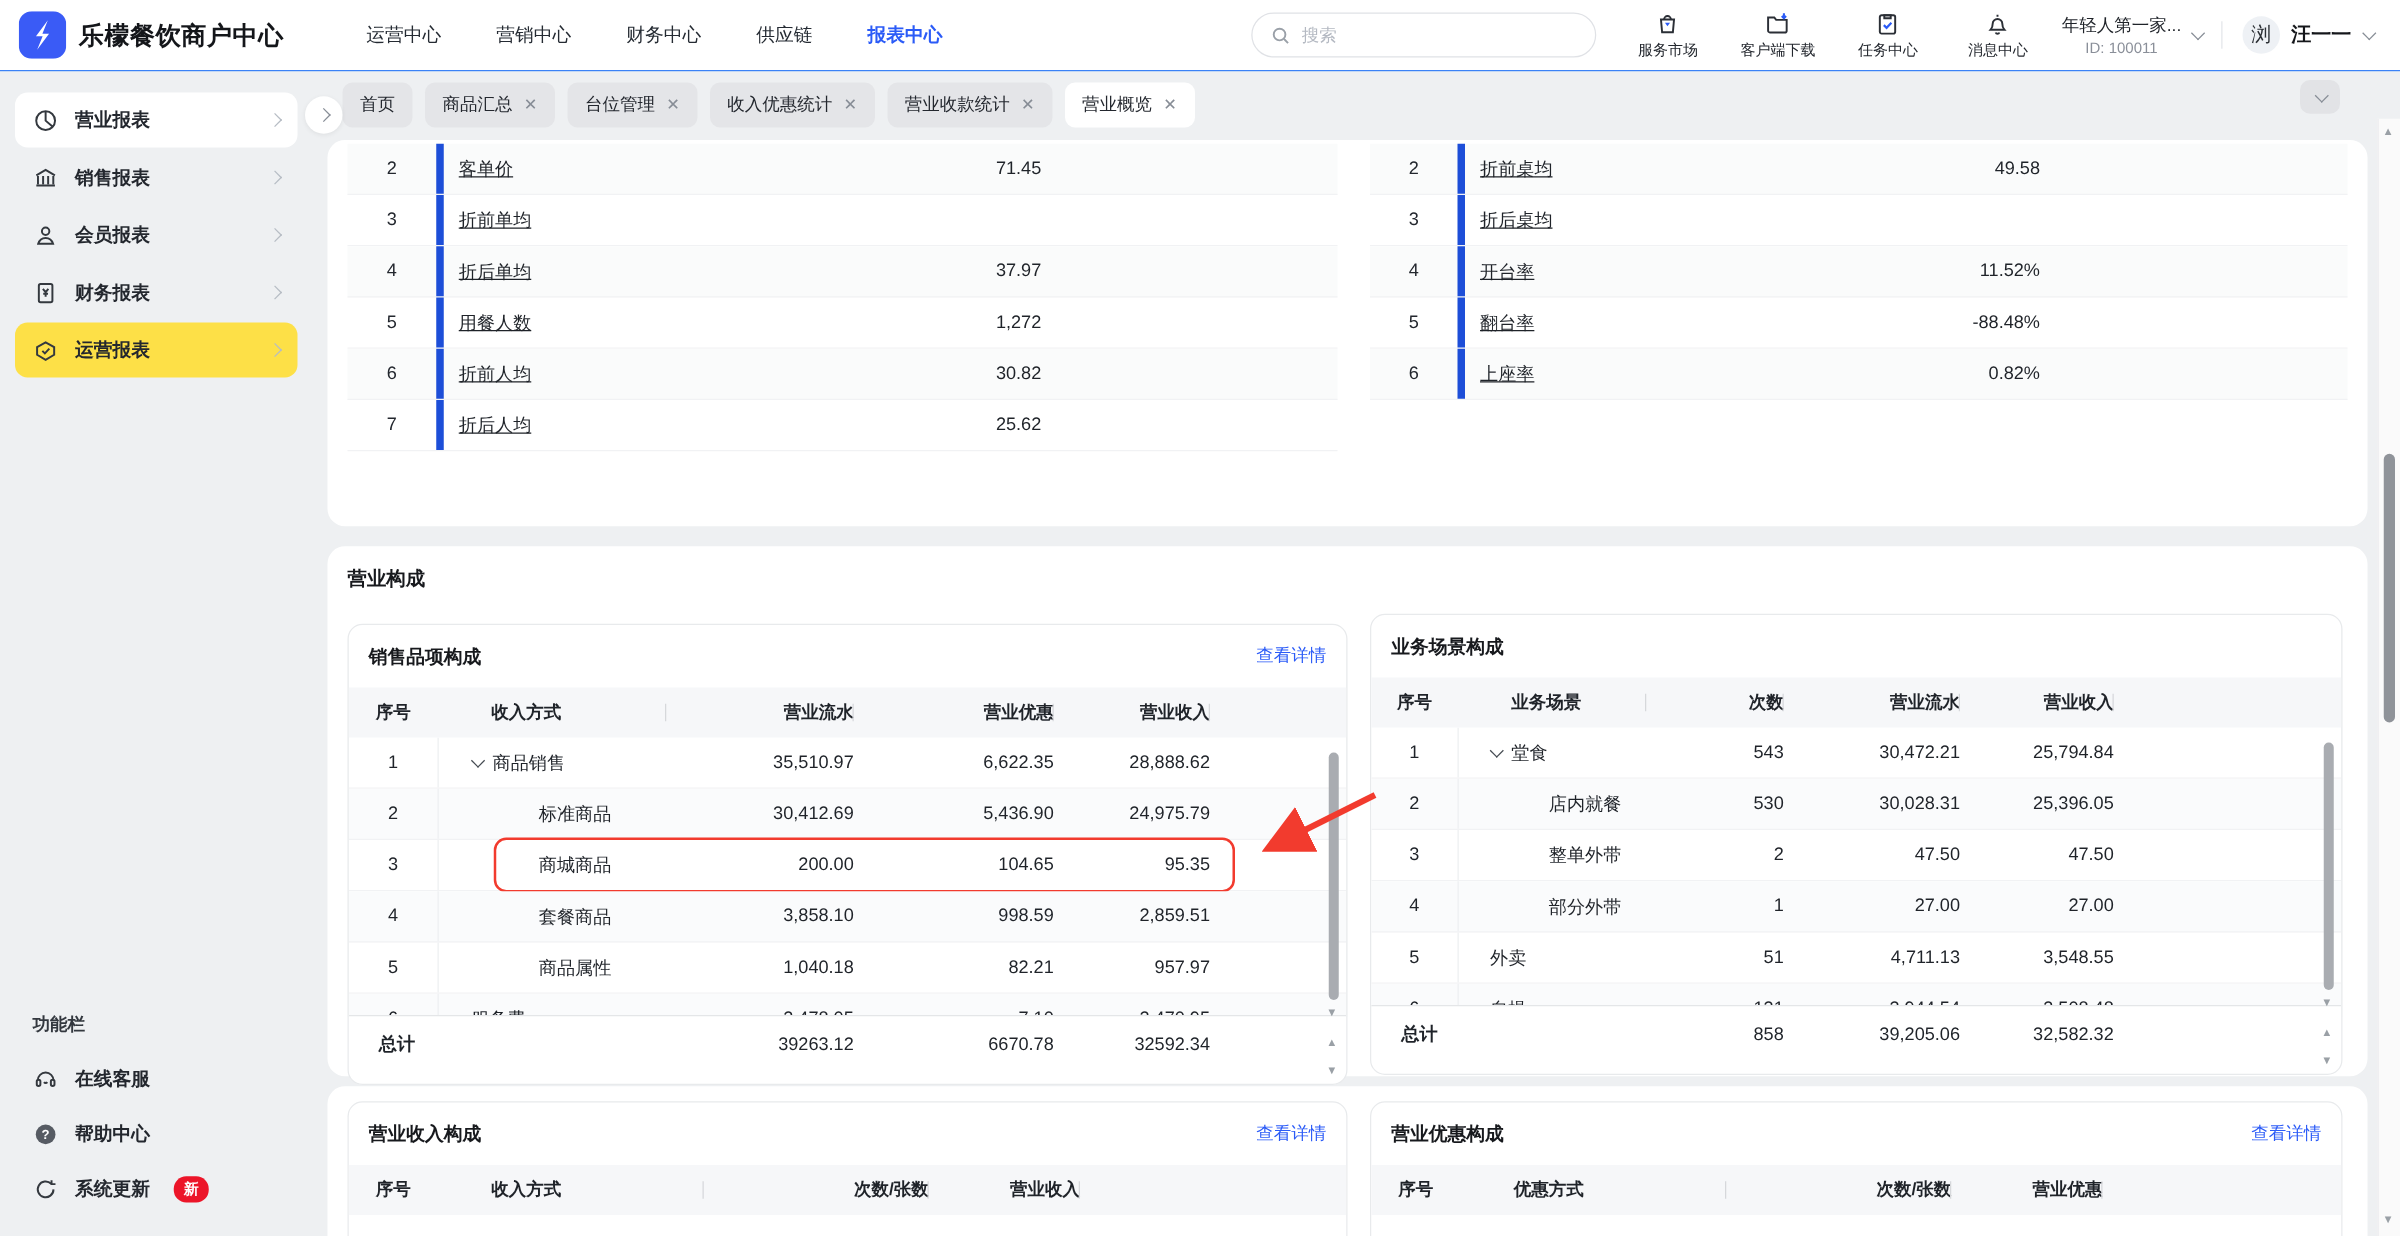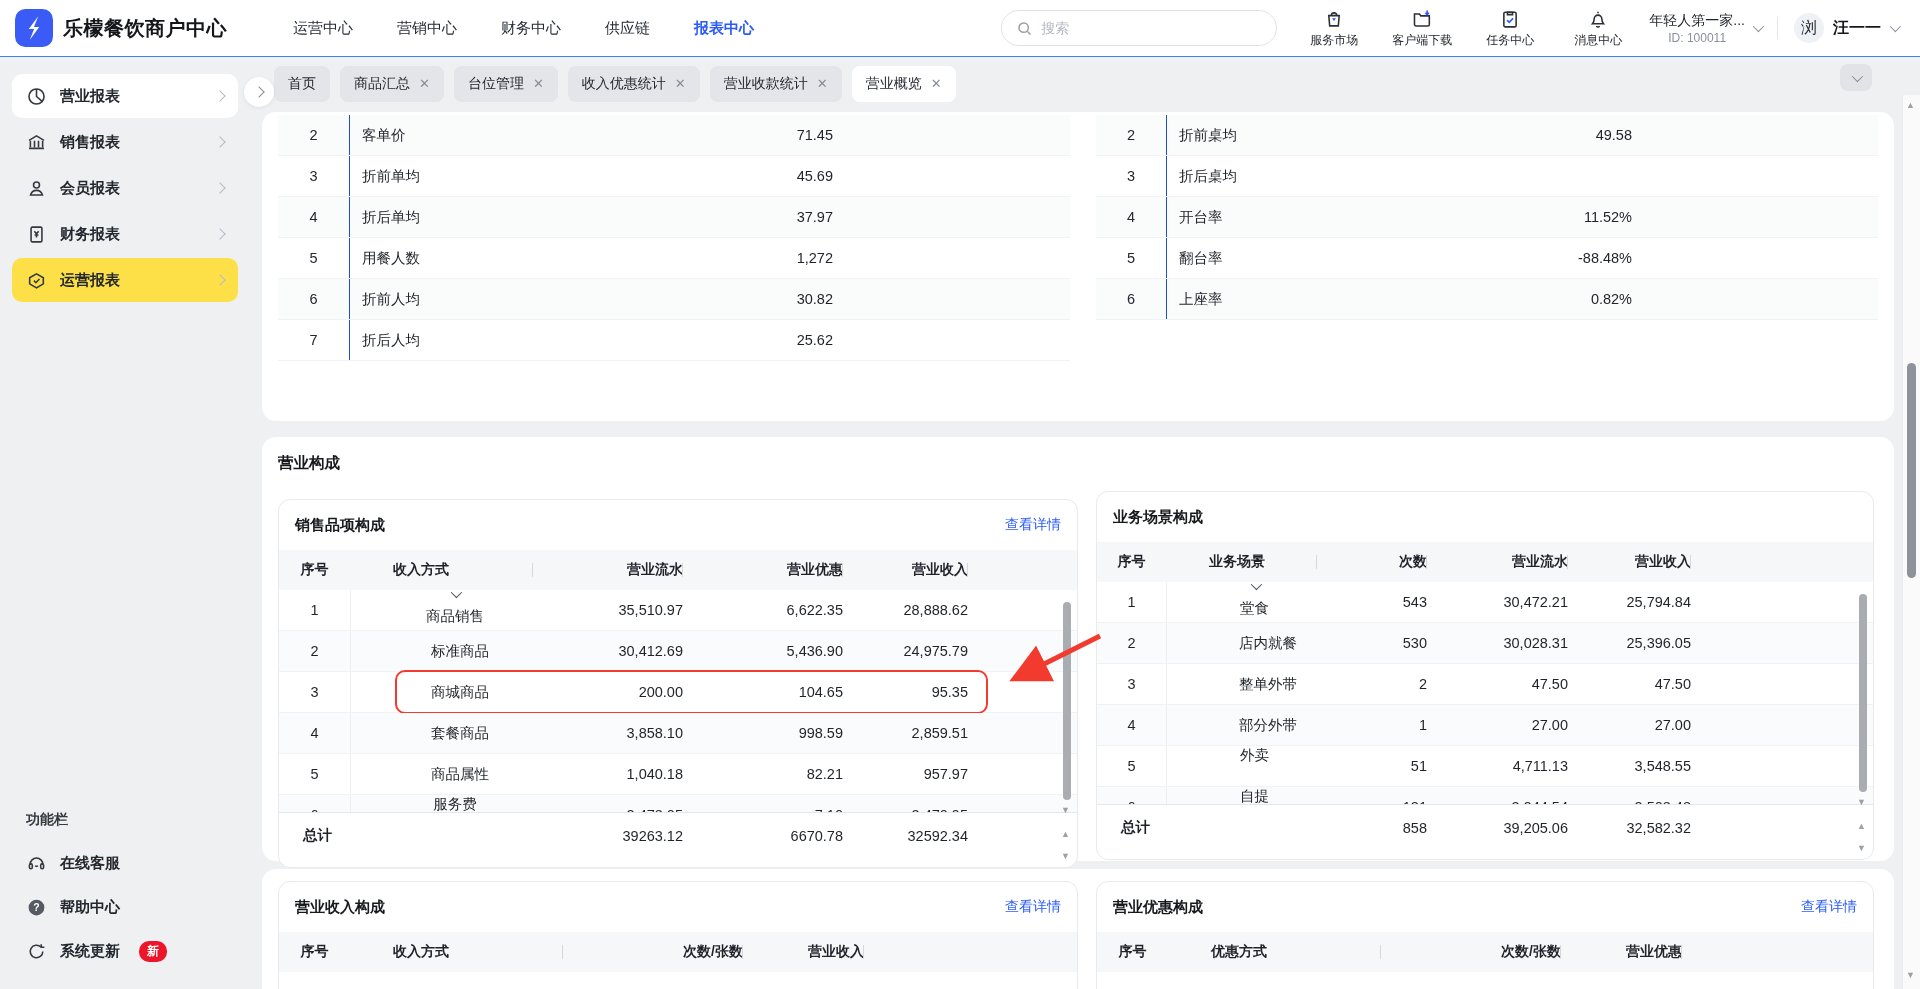--- a/index.html
+++ b/index.html
@@ -75,7 +75,7 @@
   .ov-right-grid { grid-template-columns:70px 1fr 200px 246px; }
   .ov-row:nth-child(odd) { background:#fafbfb; }
   .ov-num { display:flex; align-items:center; justify-content:center; color:#23272e; }
-  .ov-name { display:flex; align-items:center; padding-left:12px; border-left:1px solid #1d4ed8; }
+  .ov-name { display:flex; align-items:center; padding-left:12px; border-left:6px solid #1d4ed8;text-decoration:underline; }
   .ov-val { display:flex; align-items:center; justify-content:flex-end; }
   .card2 { left:262px; top:437px; width:1632px; height:424px; }
   .sec-title { position:absolute; top:16px; left:16px; font-size:15.5px; font-weight:800; color:#17191d; }

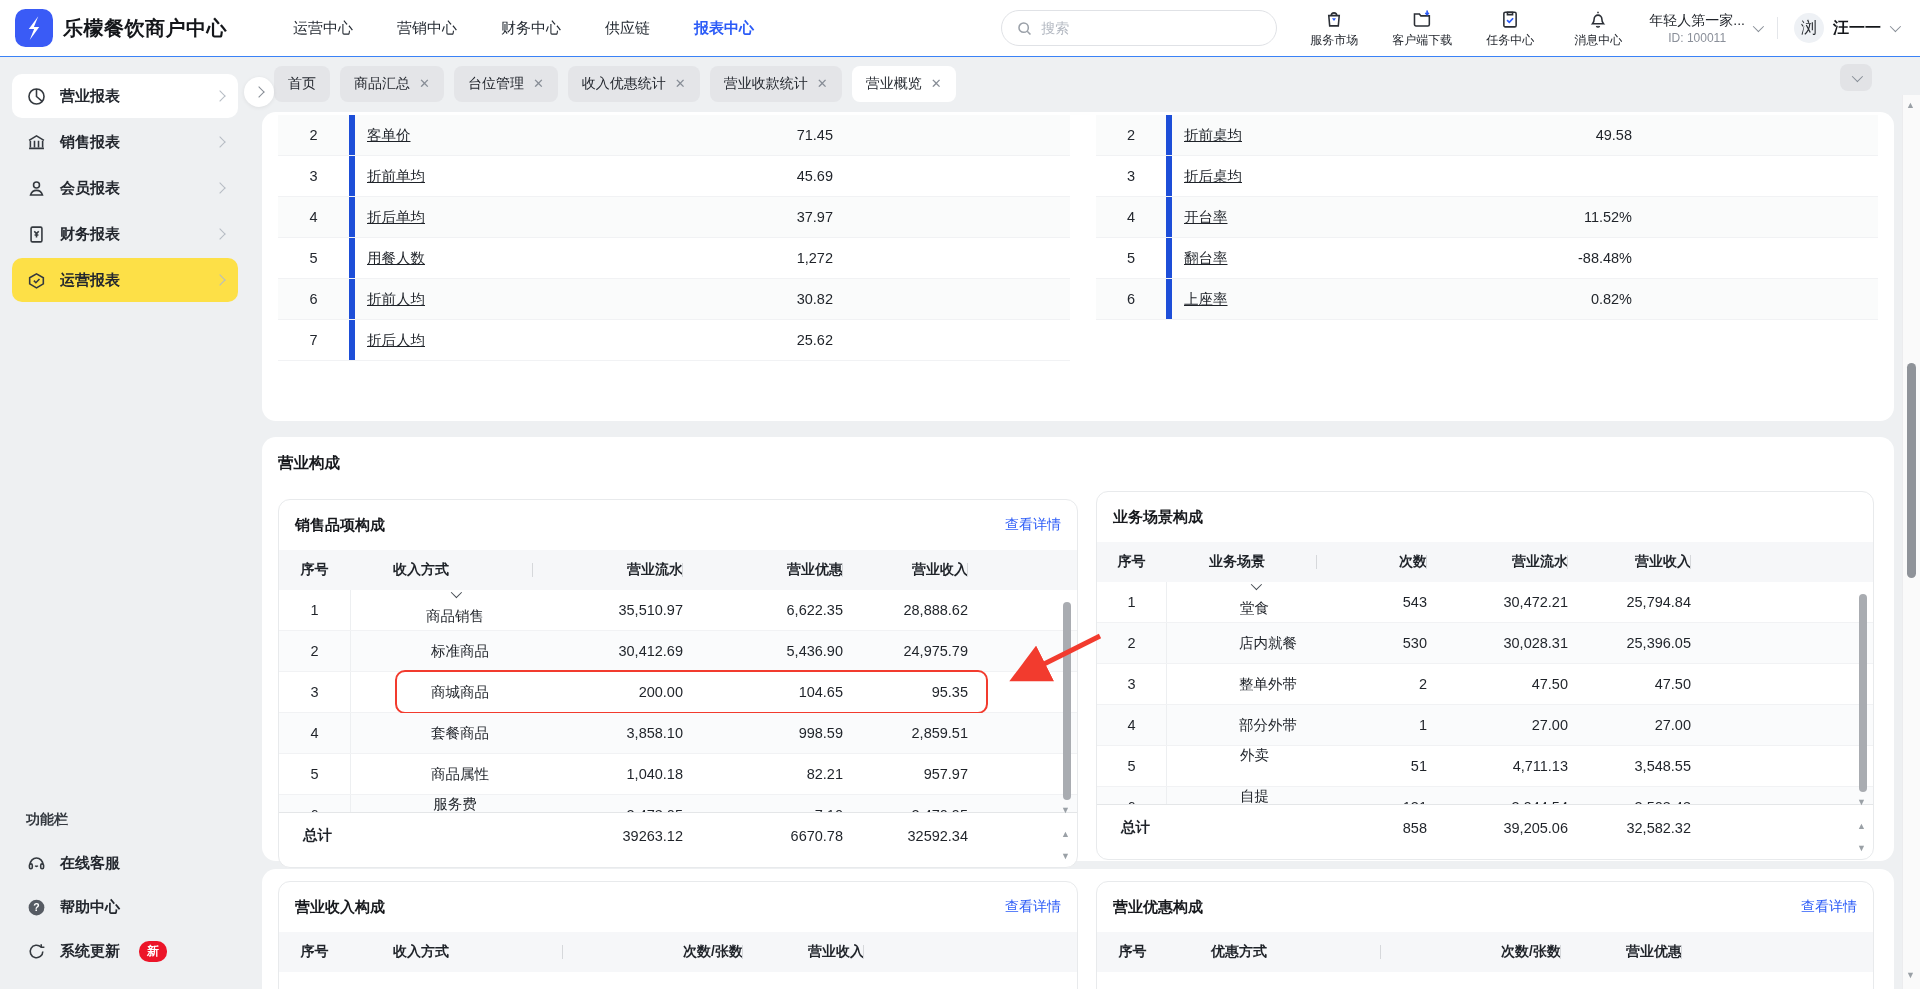--- a/index.html
+++ b/index.html
@@ -349,7 +349,6 @@
         <div class="ov-row ov-left-grid">
           <div class="ov-num">3</div>
           <div class="ov-name">折前单均</div>
-          <div class="ov-val">45.69</div>
           <div class=""></div>
         </div>
         <div class="ov-row ov-left-grid">

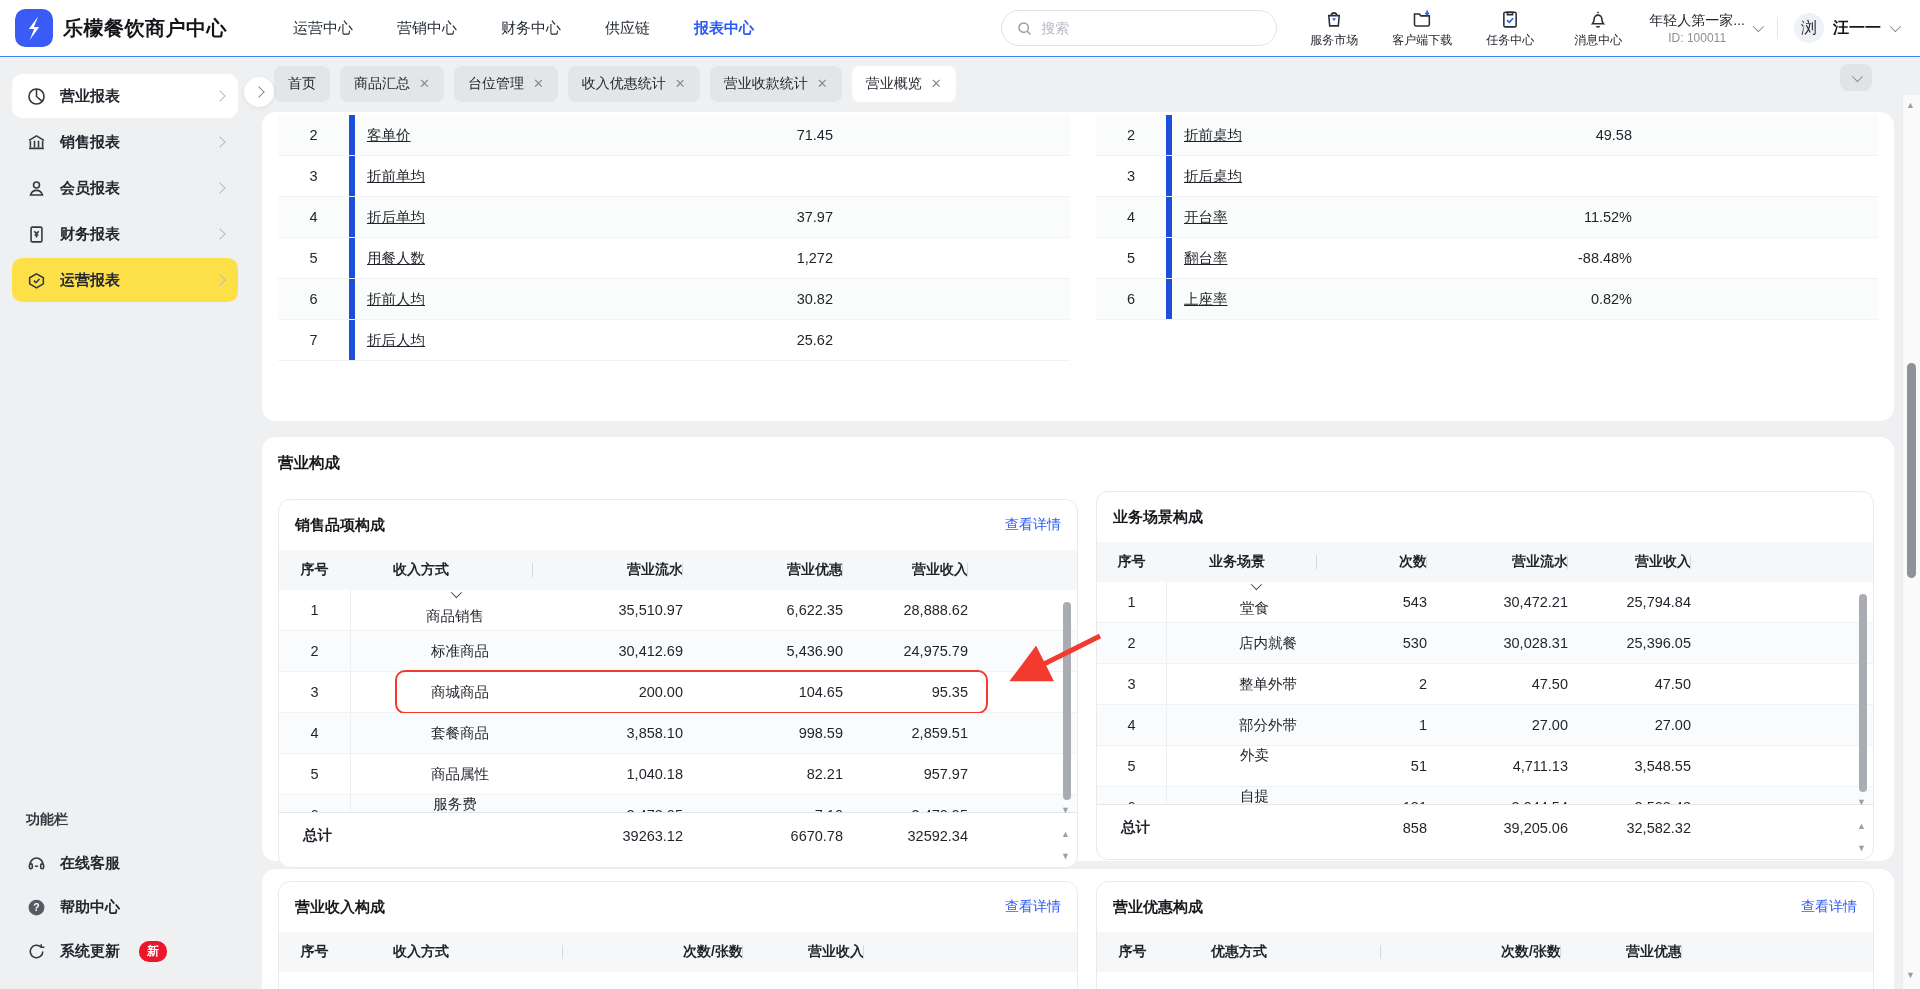--- a/index.html
+++ b/index.html
@@ -105,7 +105,7 @@
   .crow:nth-child(even) { background:#fafbfc; }
   .c-num { display:flex; align-items:center; justify-content:center; }
   .c-name { display:flex; align-items:center; border-left:1px solid #edeff1; gap:9px; white-space:nowrap; }
-  .lvl0 { padding-left:26px;flex-direction:column; }
+  .lvl0 { padding-left:26px; }
   .lvl1 { padding-left:80px; }
   .g-scene .lvl0 { padding-left:25px; }
   .g-scene .lvl1 { padding-left:72px; }

